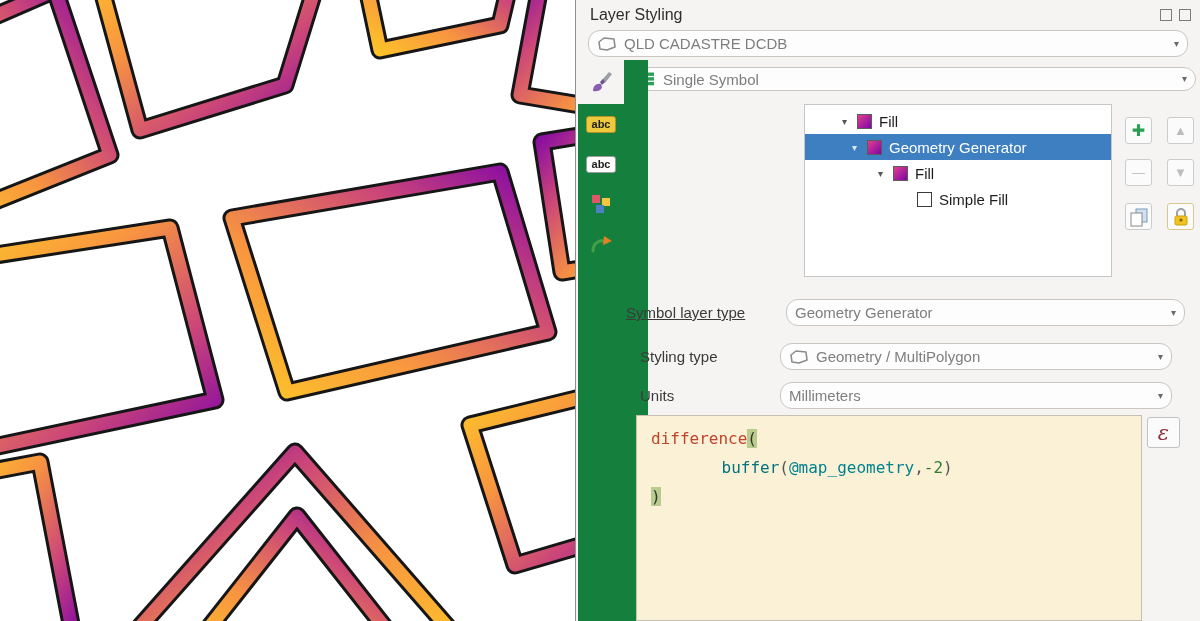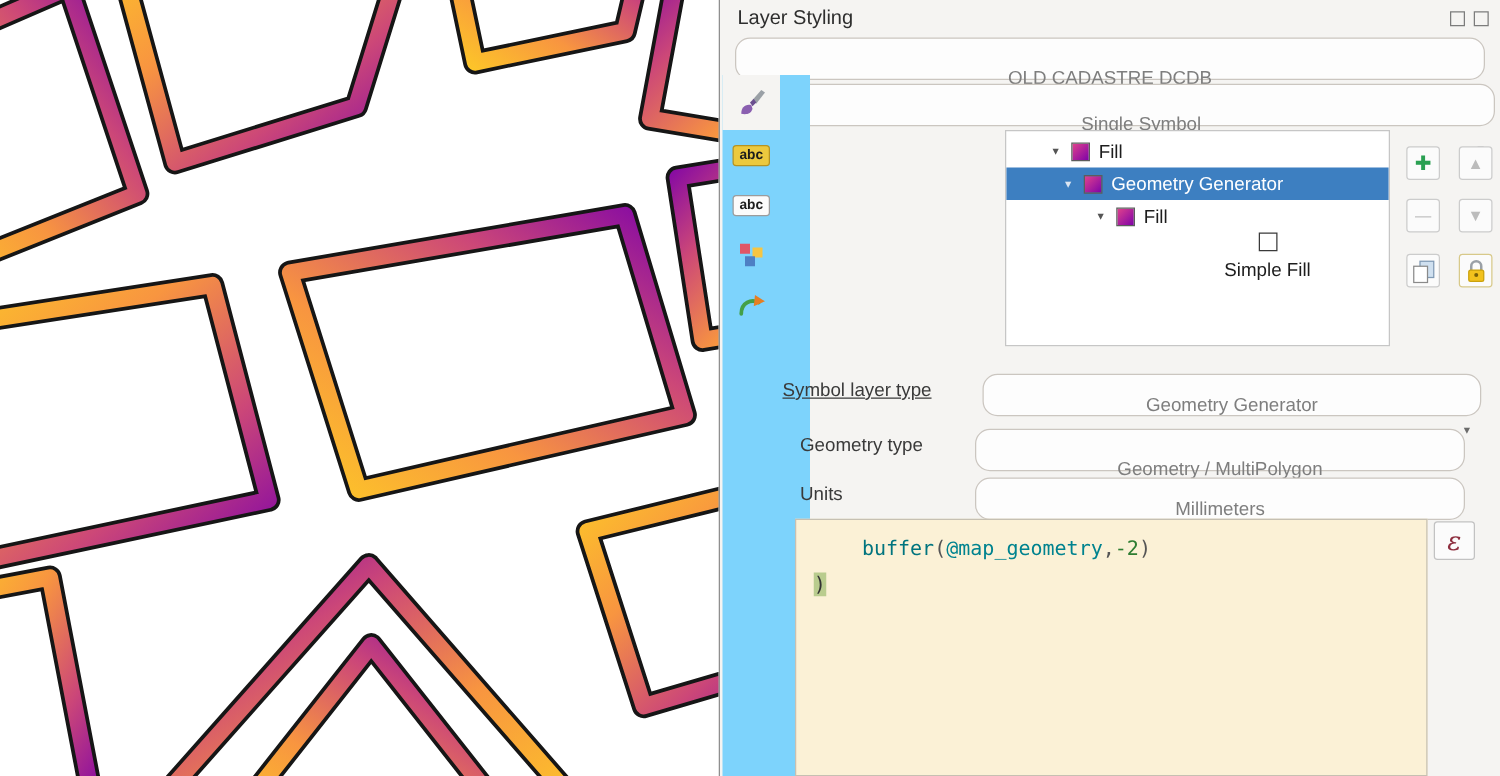--- a/index.html
+++ b/index.html
@@ -17,7 +17,7 @@
   .dock-btn { position:absolute; top:9px; width:12px; height:12px; border:1px solid #7c7c7c; background:#f5f4f2; }
 
   .combo { position:absolute; background:#fdfdfd; border:1px solid #cbc6c0; border-radius:12px;
-           display:flex; align-items:center; gap:7px; padding:16px 8px; color:#7e7e7e; font-size:15px;flex-direction:column; }
+           display:flex; align-items:center; gap:7px; padding:0 8px; color:#7e7e7e; font-size:15px; }
   .combo .chev { margin-left:auto; color:#6b6b6b; font-size:10px; line-height:1; }
 
   

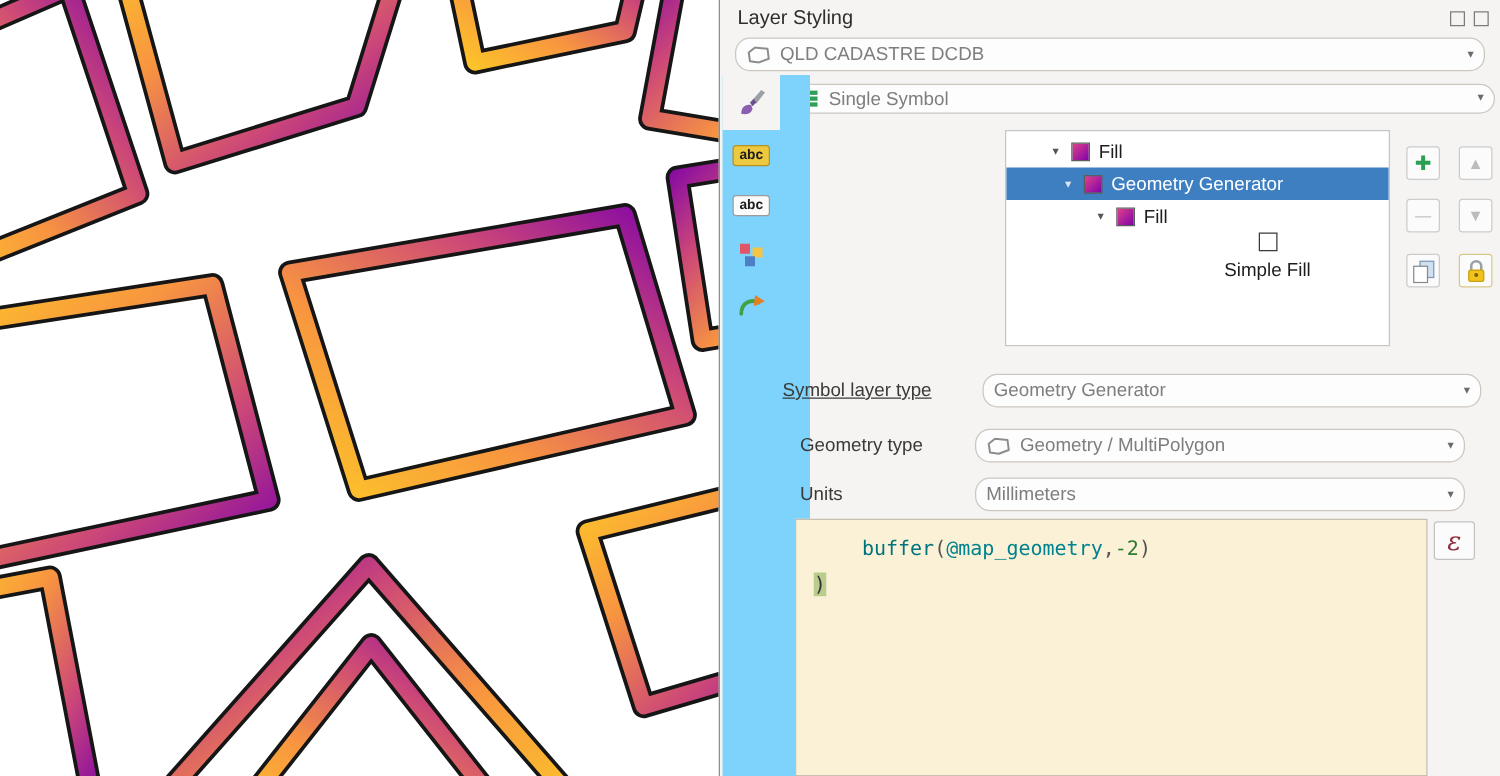--- a/index.html
+++ b/index.html
@@ -21,7 +21,7 @@
   .combo .chev { margin-left:auto; color:#6b6b6b; font-size:10px; line-height:1; }
 
   
-  .strip { position:absolute; left:2px; top:60px; bottom:0; width:70px; background:#7dd3fc; }
+  .strip { position:absolute; left:2px; top:60px; bottom:0; width:70px; background:#15803d; }
   .tab { width:46px; height:40px; display:flex; align-items:center; justify-content:center; }
   .tab.active { height:44px; background:#f5f4f2; }
   .badge { width:30px; height:17px; border-radius:3px; font-size:11px; font-weight:bold;

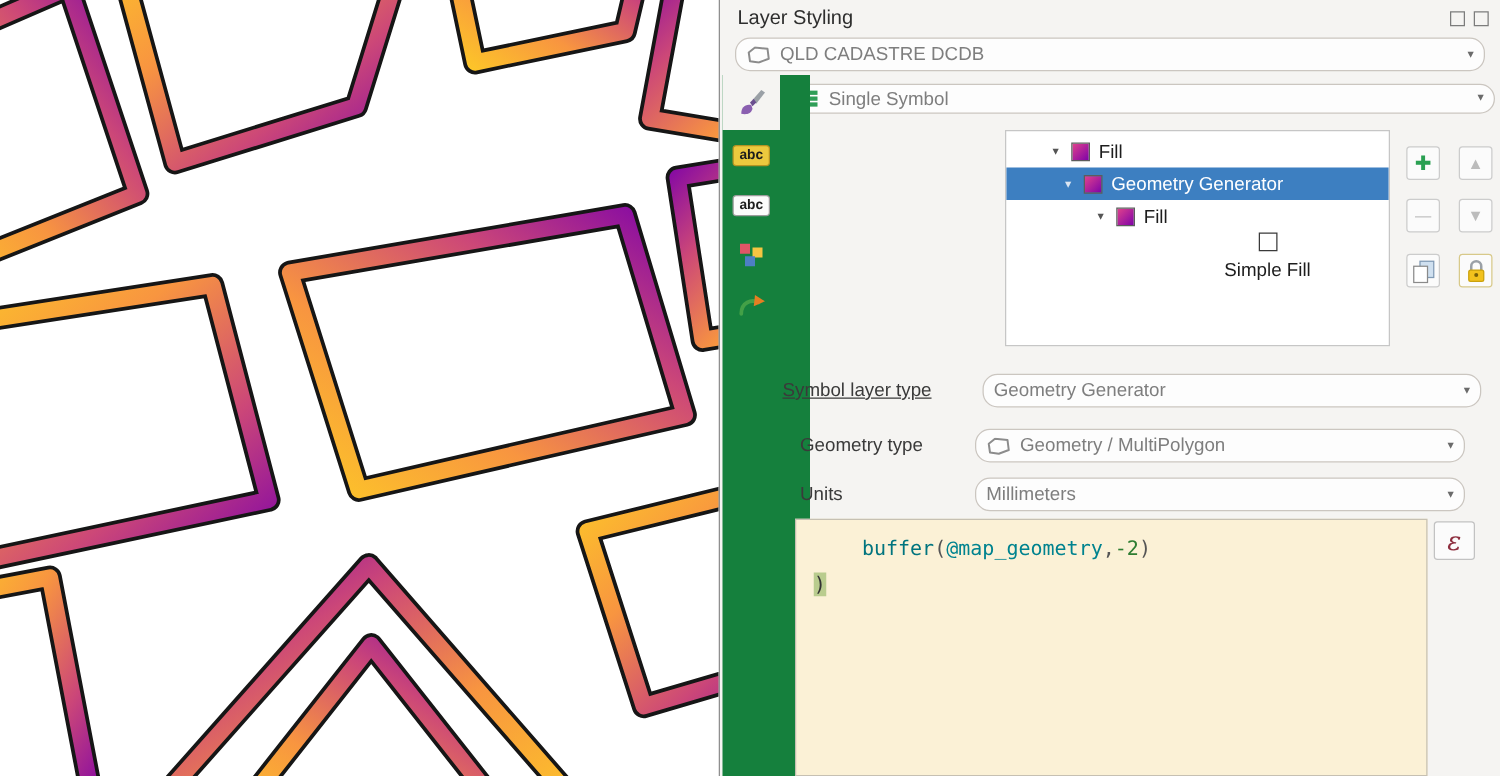--- a/index.html
+++ b/index.html
@@ -193,7 +193,7 @@
         <span class="swatch grad-a"></span>
         <span>Fill</span>
       </div>
-      <div class="trow" style="padding-left:112px;flex-direction:column;">
+      <div class="trow" style="padding-left:112px;">
         <span class="swatch simple"></span>
         <span>Simple Fill</span>
       </div>

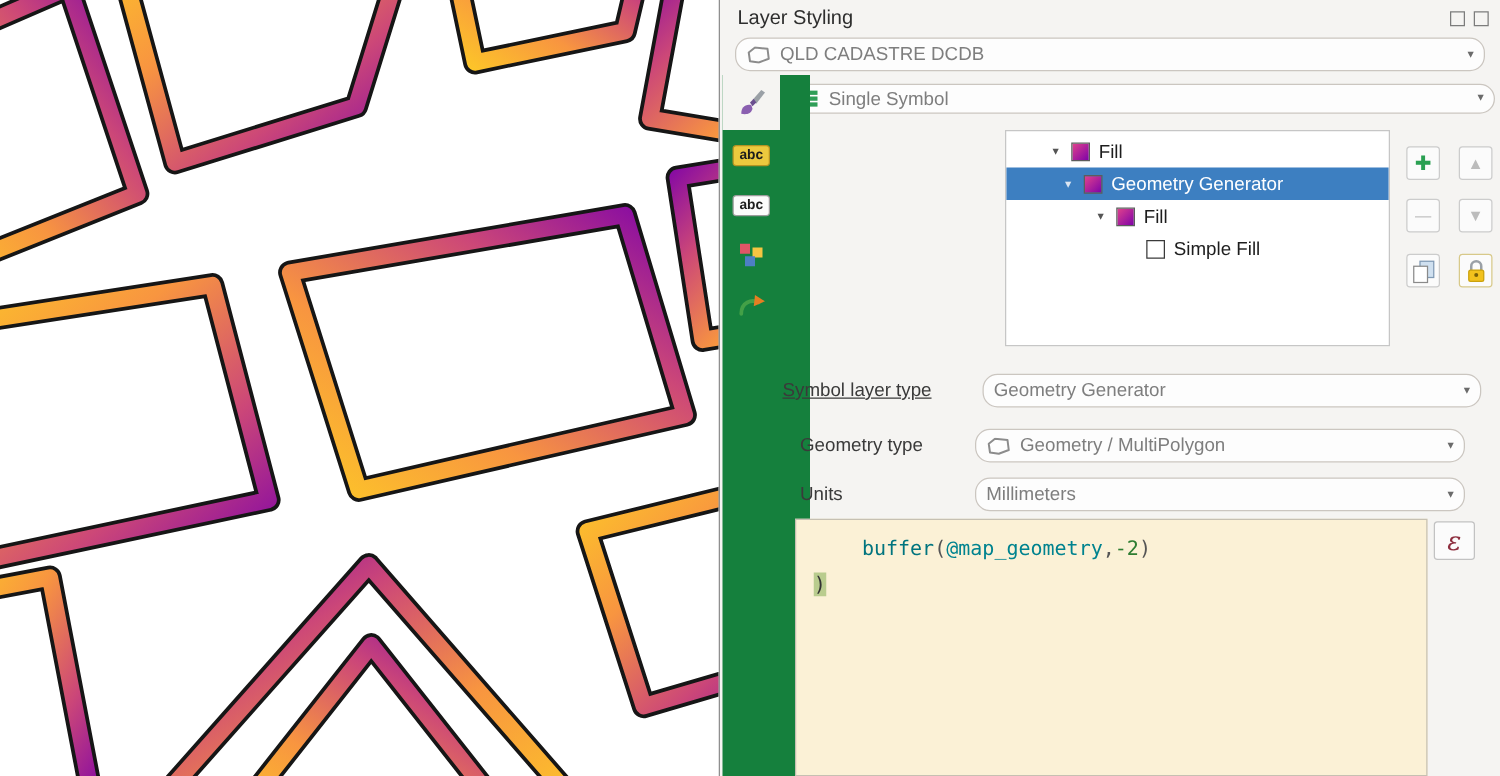--- a/index.html
+++ b/index.html
@@ -231,7 +231,7 @@
       <span class="chev">▾</span>
     </div>
 
-    <div class="flabel" style="left:64px; top:348px;">Geometry type</div>
+    <div class="flabel" style="left:64px; top:348px;">Styling type</div>
     <div class="combo" style="left:204px; top:343px; width:392px; height:27px;">
       <svg width="20" height="14" viewBox="0 0 20 14">
         <polygon points="2,5 7,1 17,2 18,10 10,13 3,12" fill="none" stroke="#8c8c8c" stroke-width="1.6" stroke-linejoin="round"></polygon>

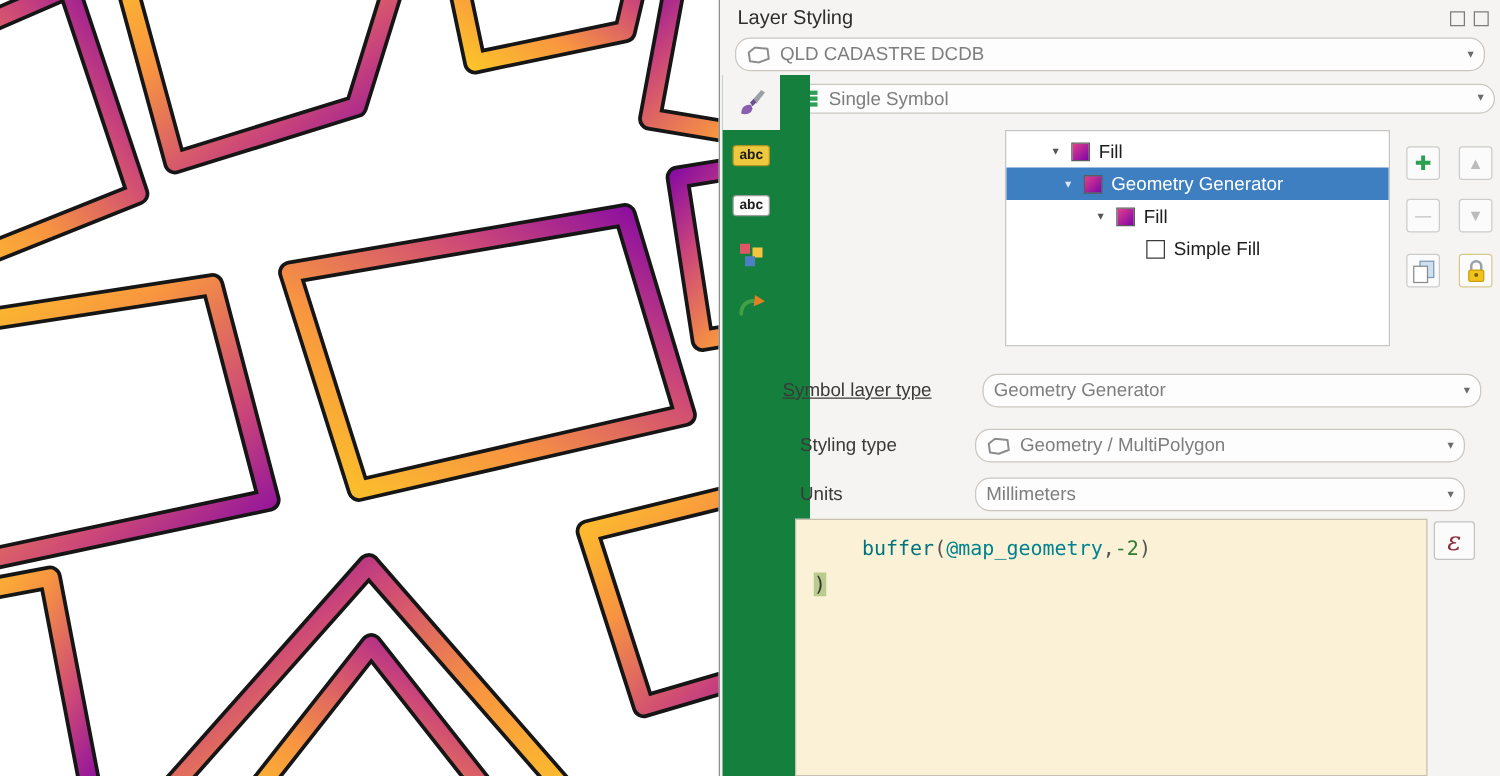--- a/index.html
+++ b/index.html
@@ -247,6 +247,7 @@
     </div>
 
     <div class="expr">
+        <div class="exp-line"><span class="tk-fn">difference</span><span class="tk-hl">(</span></div>
         <div class="exp-line"><span class="tk-p">    </span><span class="tk-fn2">buffer</span><span class="tk-p">(</span><span class="tk-var">@map_geometry</span><span class="tk-p">,</span><span class="tk-num">-2</span><span class="tk-p">)</span></div>
         <div class="exp-line"><span class="tk-hl">)</span></div>
       </div>

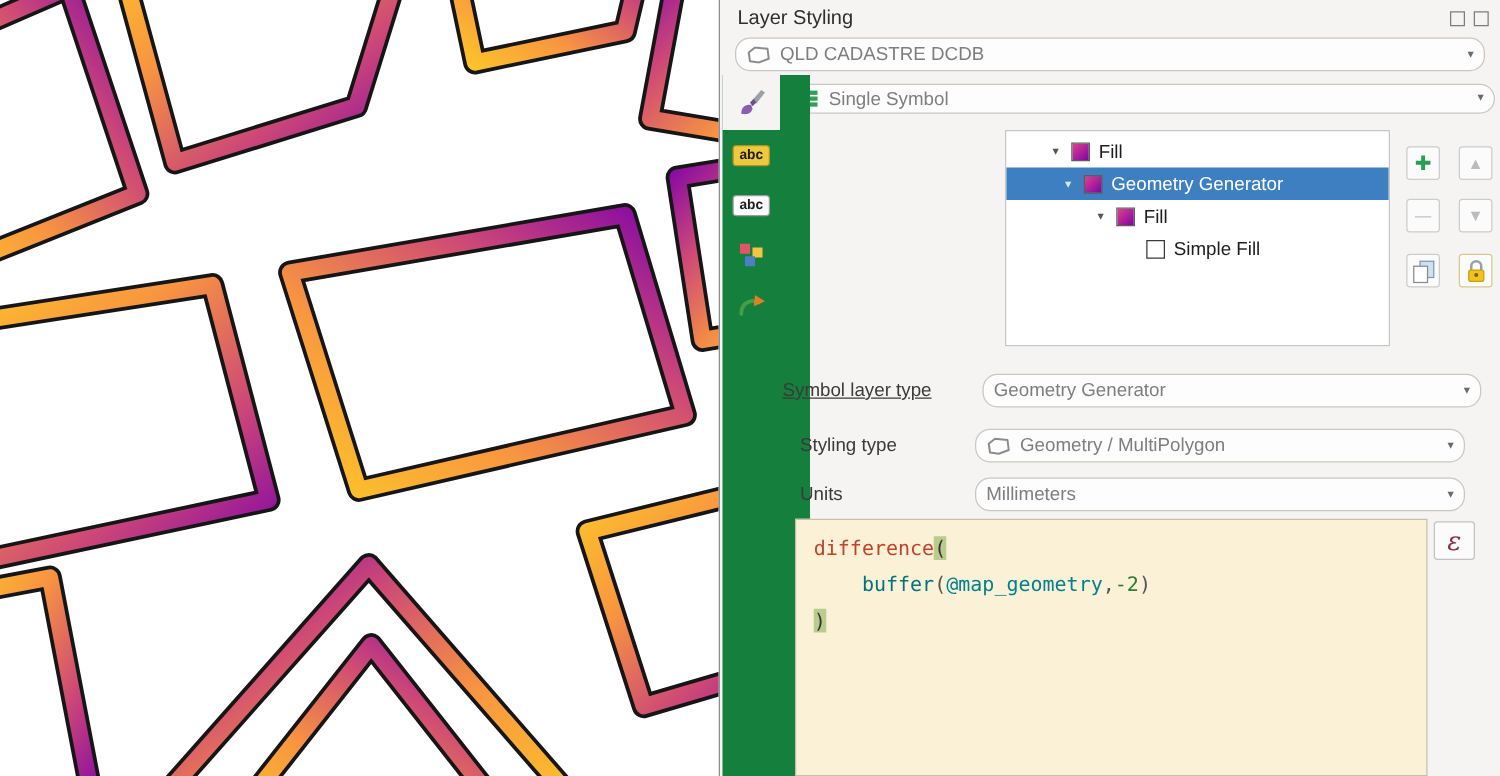--- a/index.html
+++ b/index.html
@@ -56,7 +56,7 @@
           font-size:16px; line-height:29px; padding:8px 14px; color:#4a4a4a; }
   .exp-line { white-space:pre; }
   .tk-fn  { color:#c0432c; }
-  .tk-fn2 { color:#00747e; }
+  .tk-fn2 { color:#00747e;margin-left:32px; }
   .tk-var { color:#00838f; }
   .tk-num { color:#2e7d32; }
   .tk-p   { color:#555555; }

